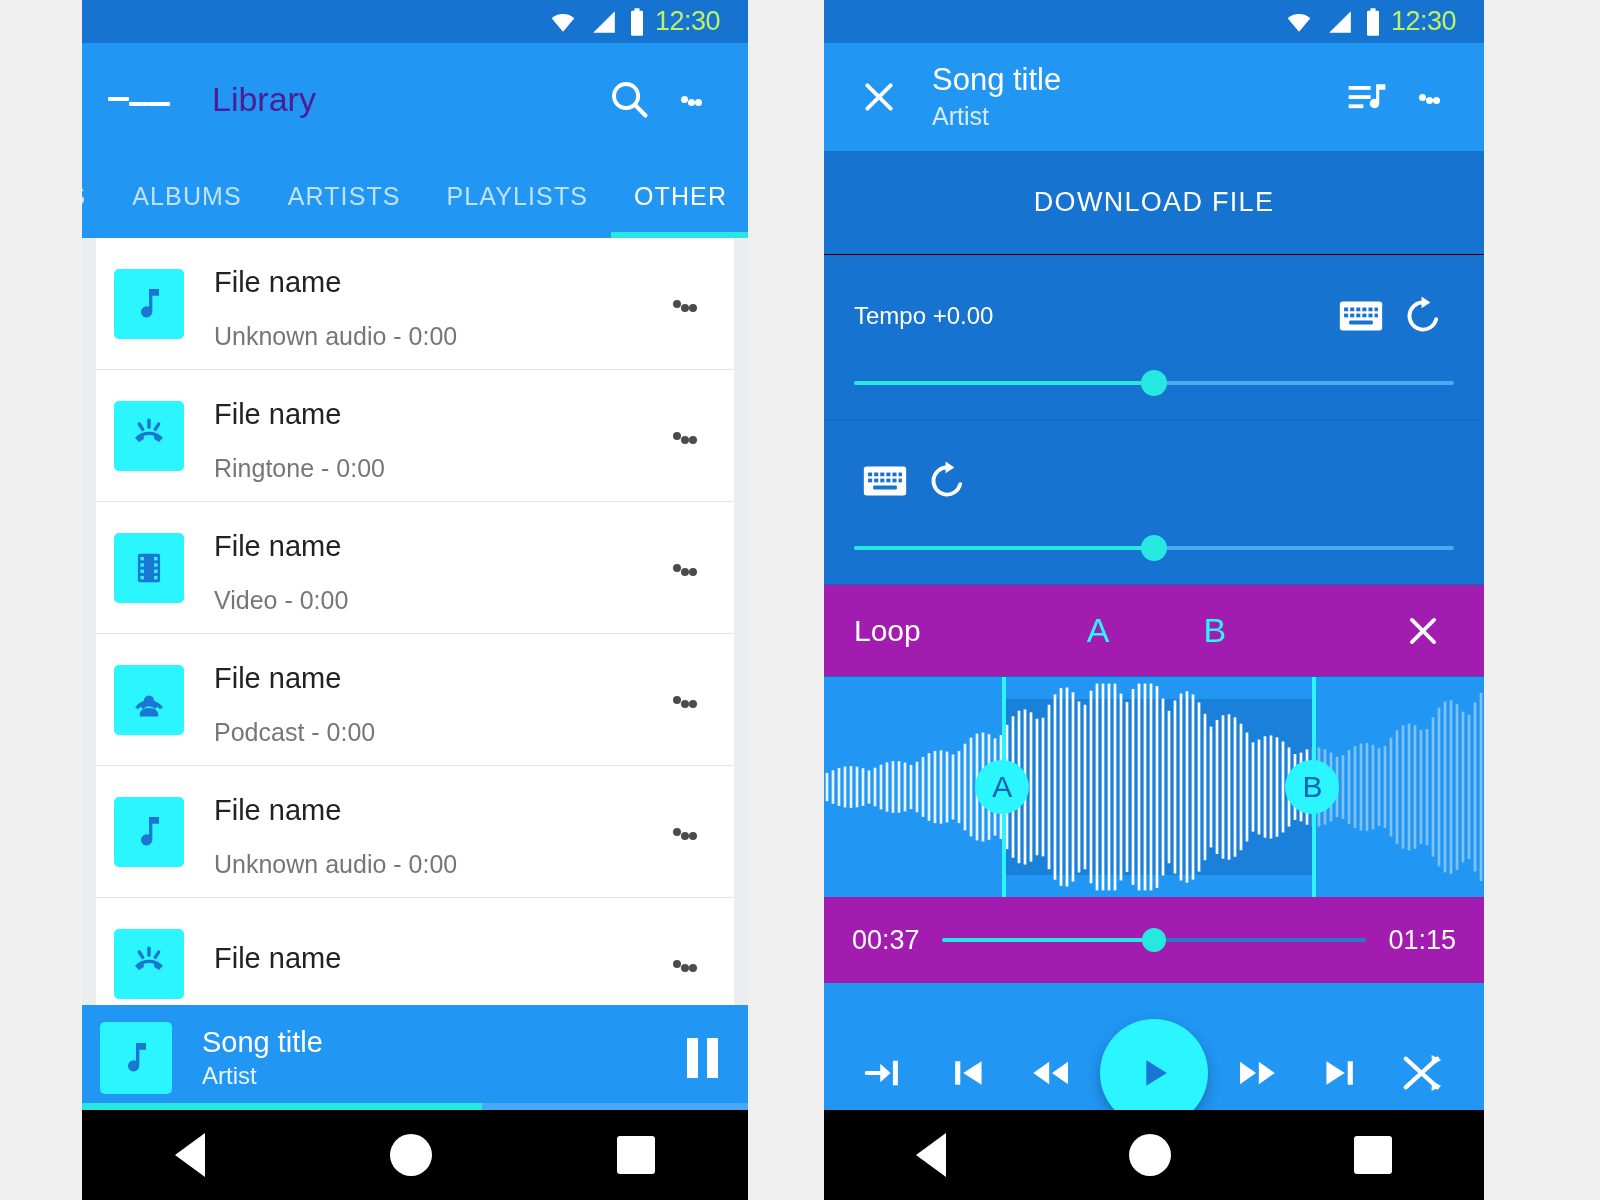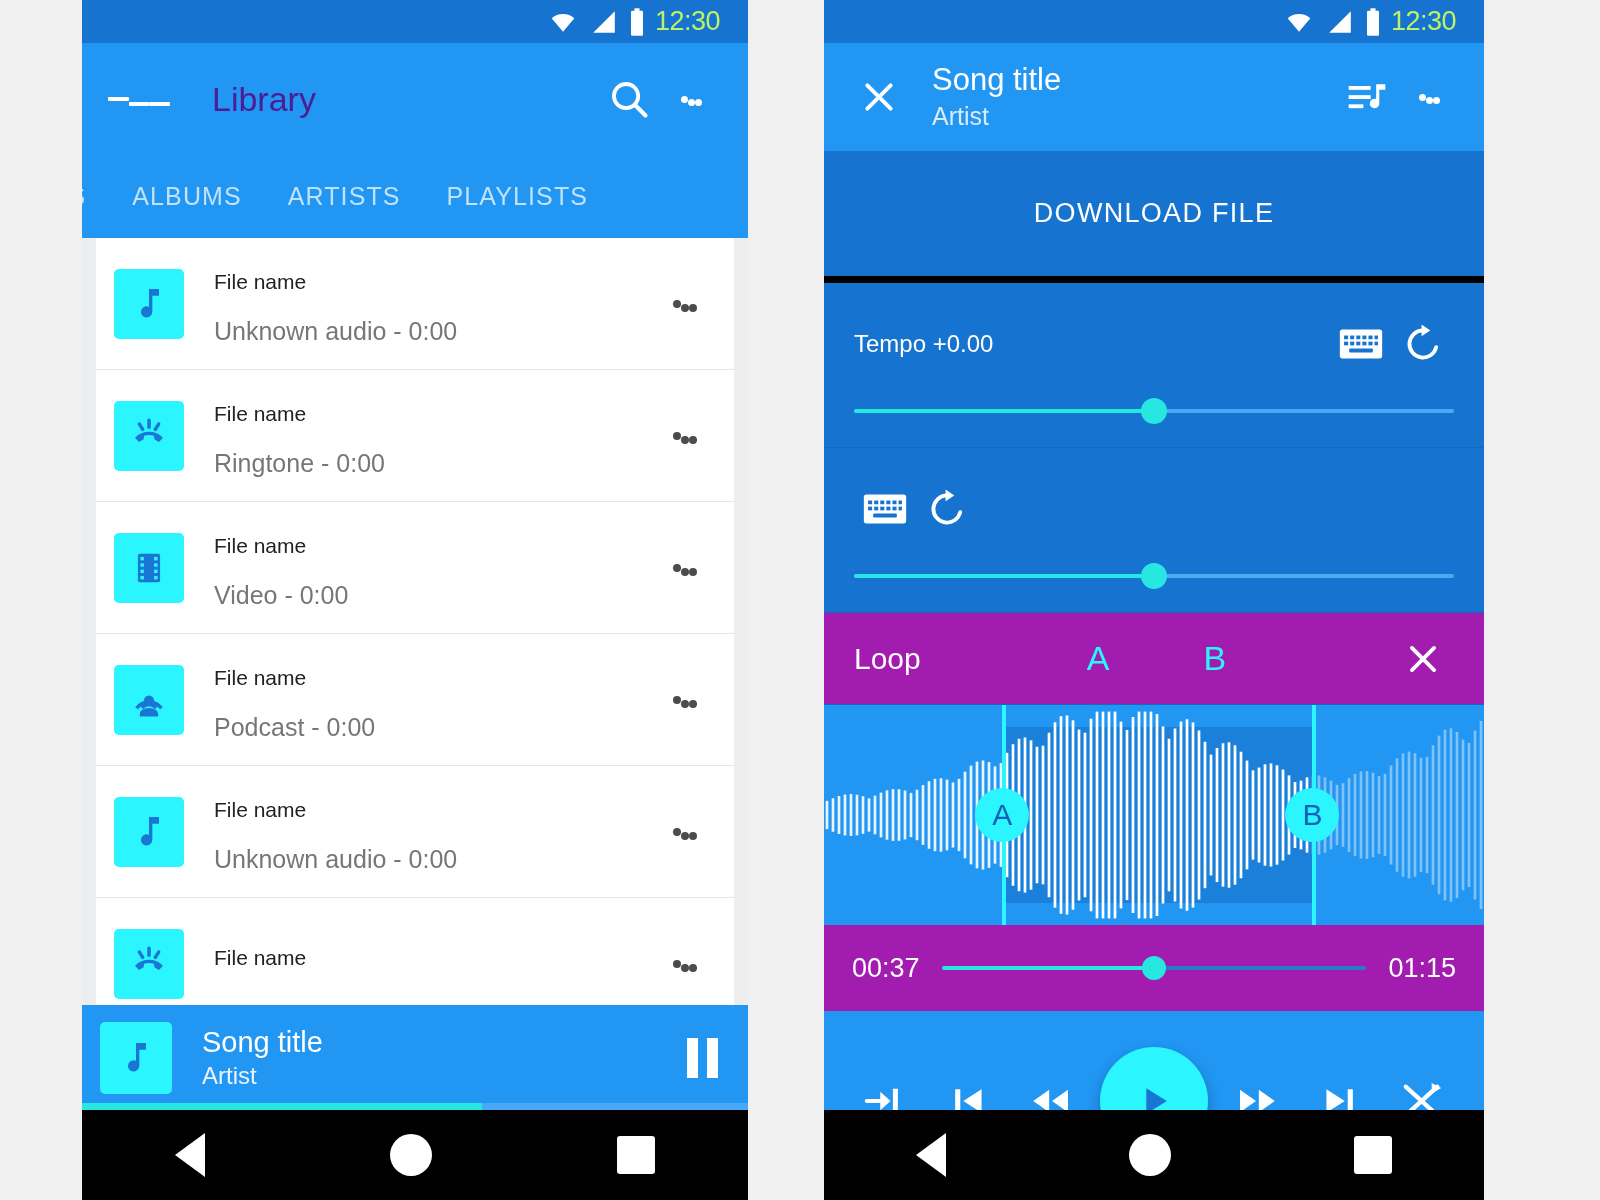--- a/index.html
+++ b/index.html
@@ -259,6 +259,7 @@
       <div class="tab">ALBUMS</div>
       <div class="tab">ARTISTS</div>
       <div class="tab">PLAYLISTS</div>
+      <div class="tab active">OTHER</div>
     </div>
 
     <div class="listwrap">

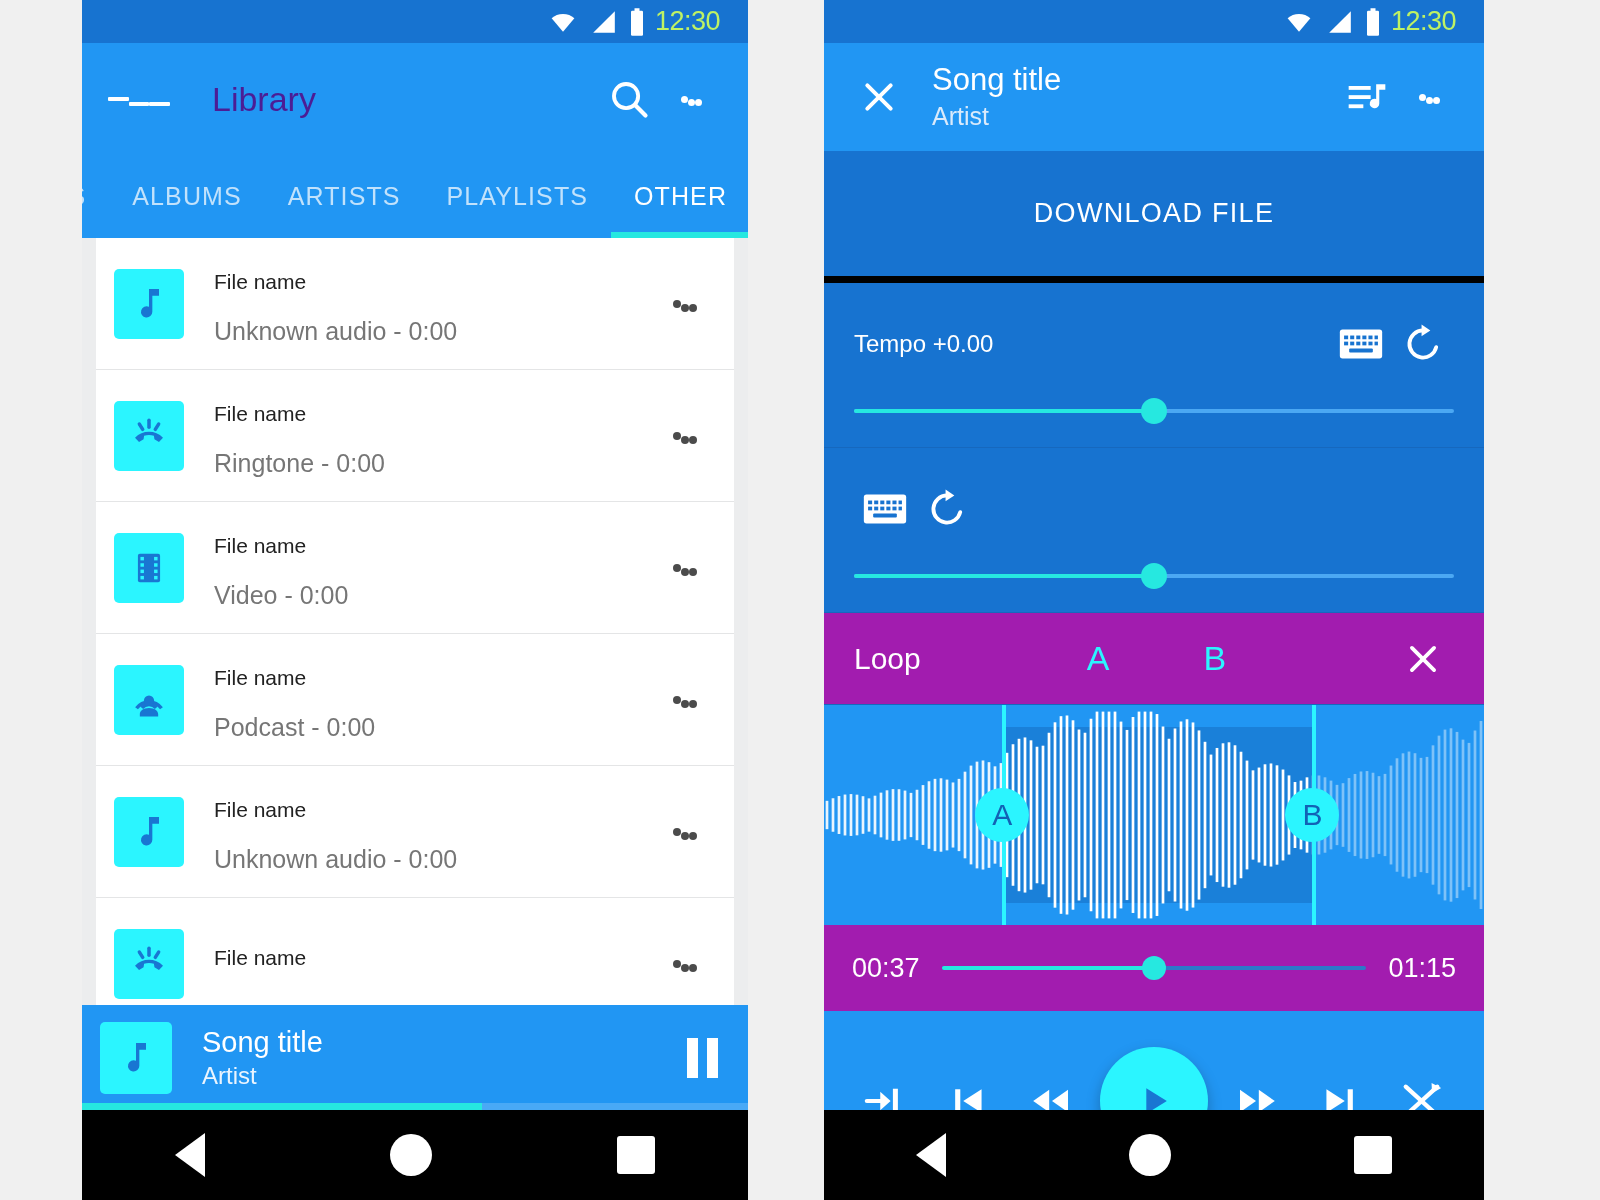--- a/index.html
+++ b/index.html
@@ -127,10 +127,10 @@
 
   
   .download-row{
-    height:132px; background:#1773D0; color:#fff;
+    height:104px; background:#1773D0; color:#fff;
     display:flex; align-items:center; justify-content:center;
     font-size:27px; letter-spacing:1.3px;
-    border-bottom:7px solid #000000;
+    border-bottom:1px solid #000000;
     text-align:center;
   }
 

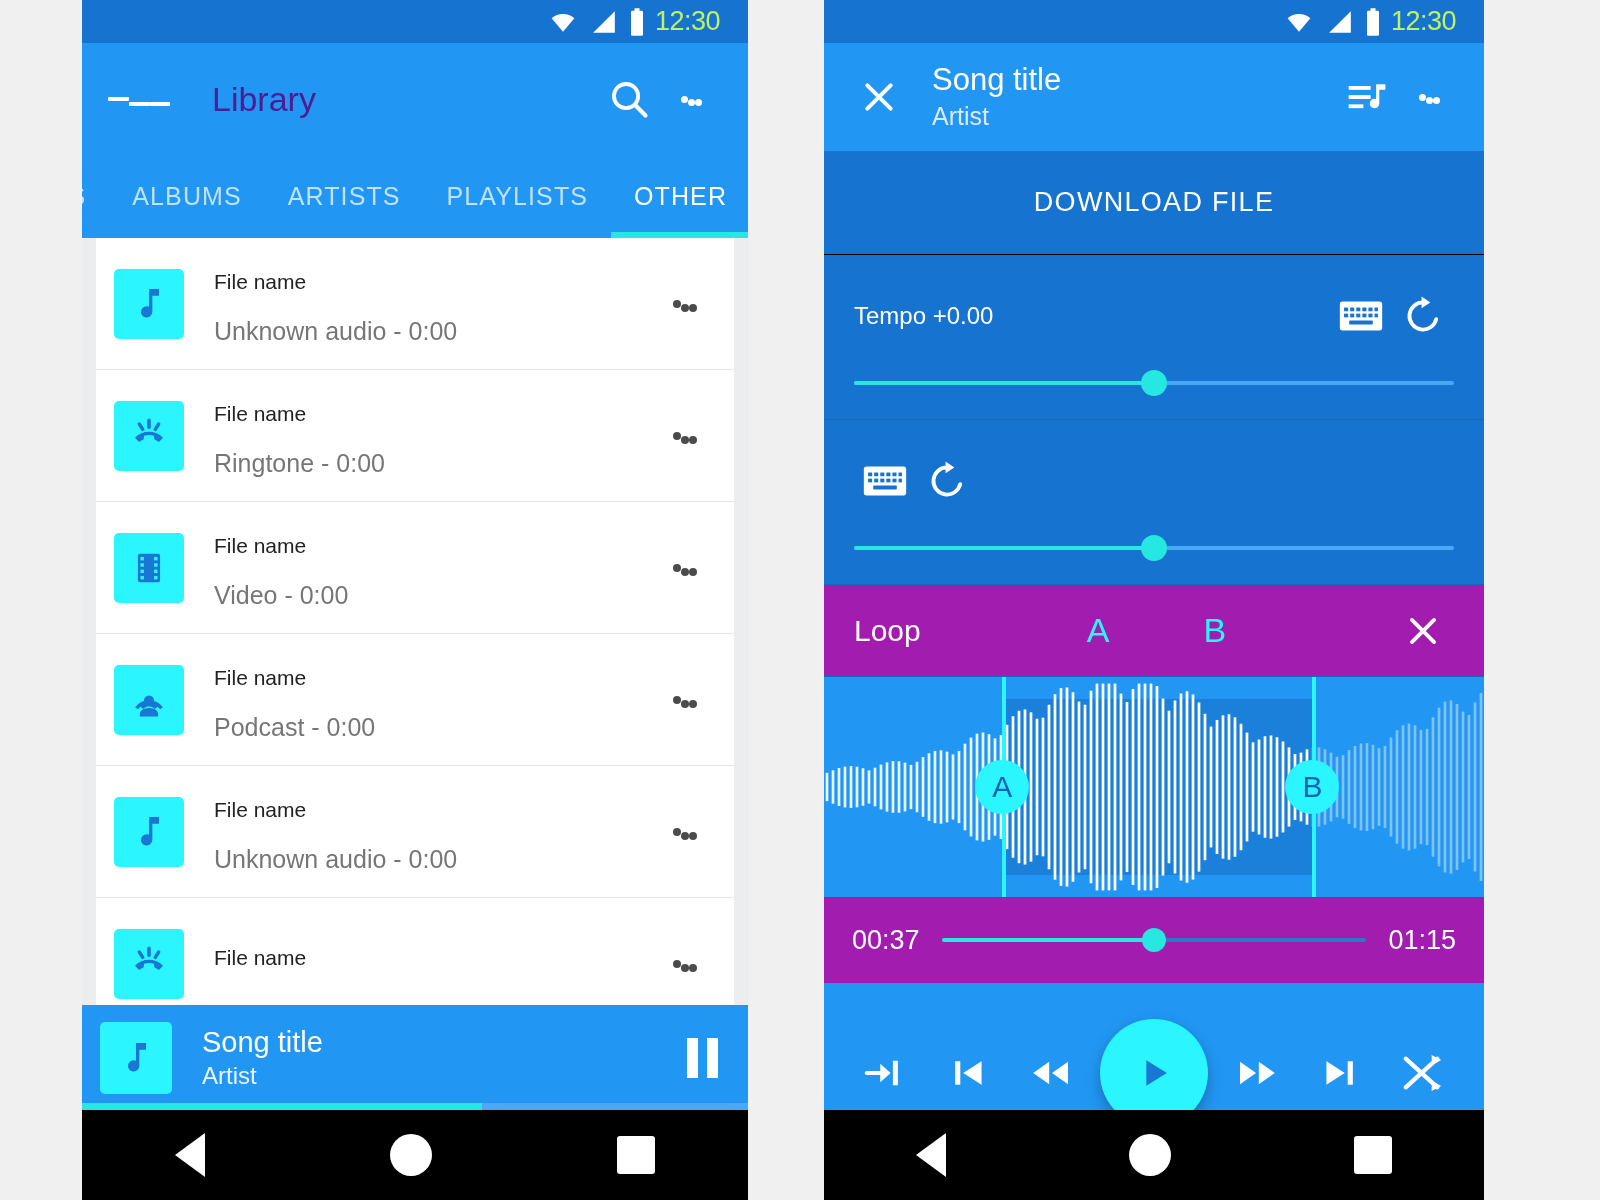--- a/index.html
+++ b/index.html
@@ -77,7 +77,7 @@
     display:flex; align-items:center; justify-content:center; flex:0 0 auto;
   }
   .row .texts{ flex:1 1 auto; margin-left:30px; }
-  .row .t1{ font-size:21px; color:#222; line-height:1.25;margin-top:10px; }
+  .row .t1{ font-size:29px; color:#222; line-height:1.25;margin-top:10px; }
   .row .t2{ font-size:25px; color:#767676; line-height:1.35; margin-top:20px; }
   .row .kebab i{ background:#4b4b4b; width:8px; height:8px; }
   .row .kebab i + i{ margin-top:8px; }

